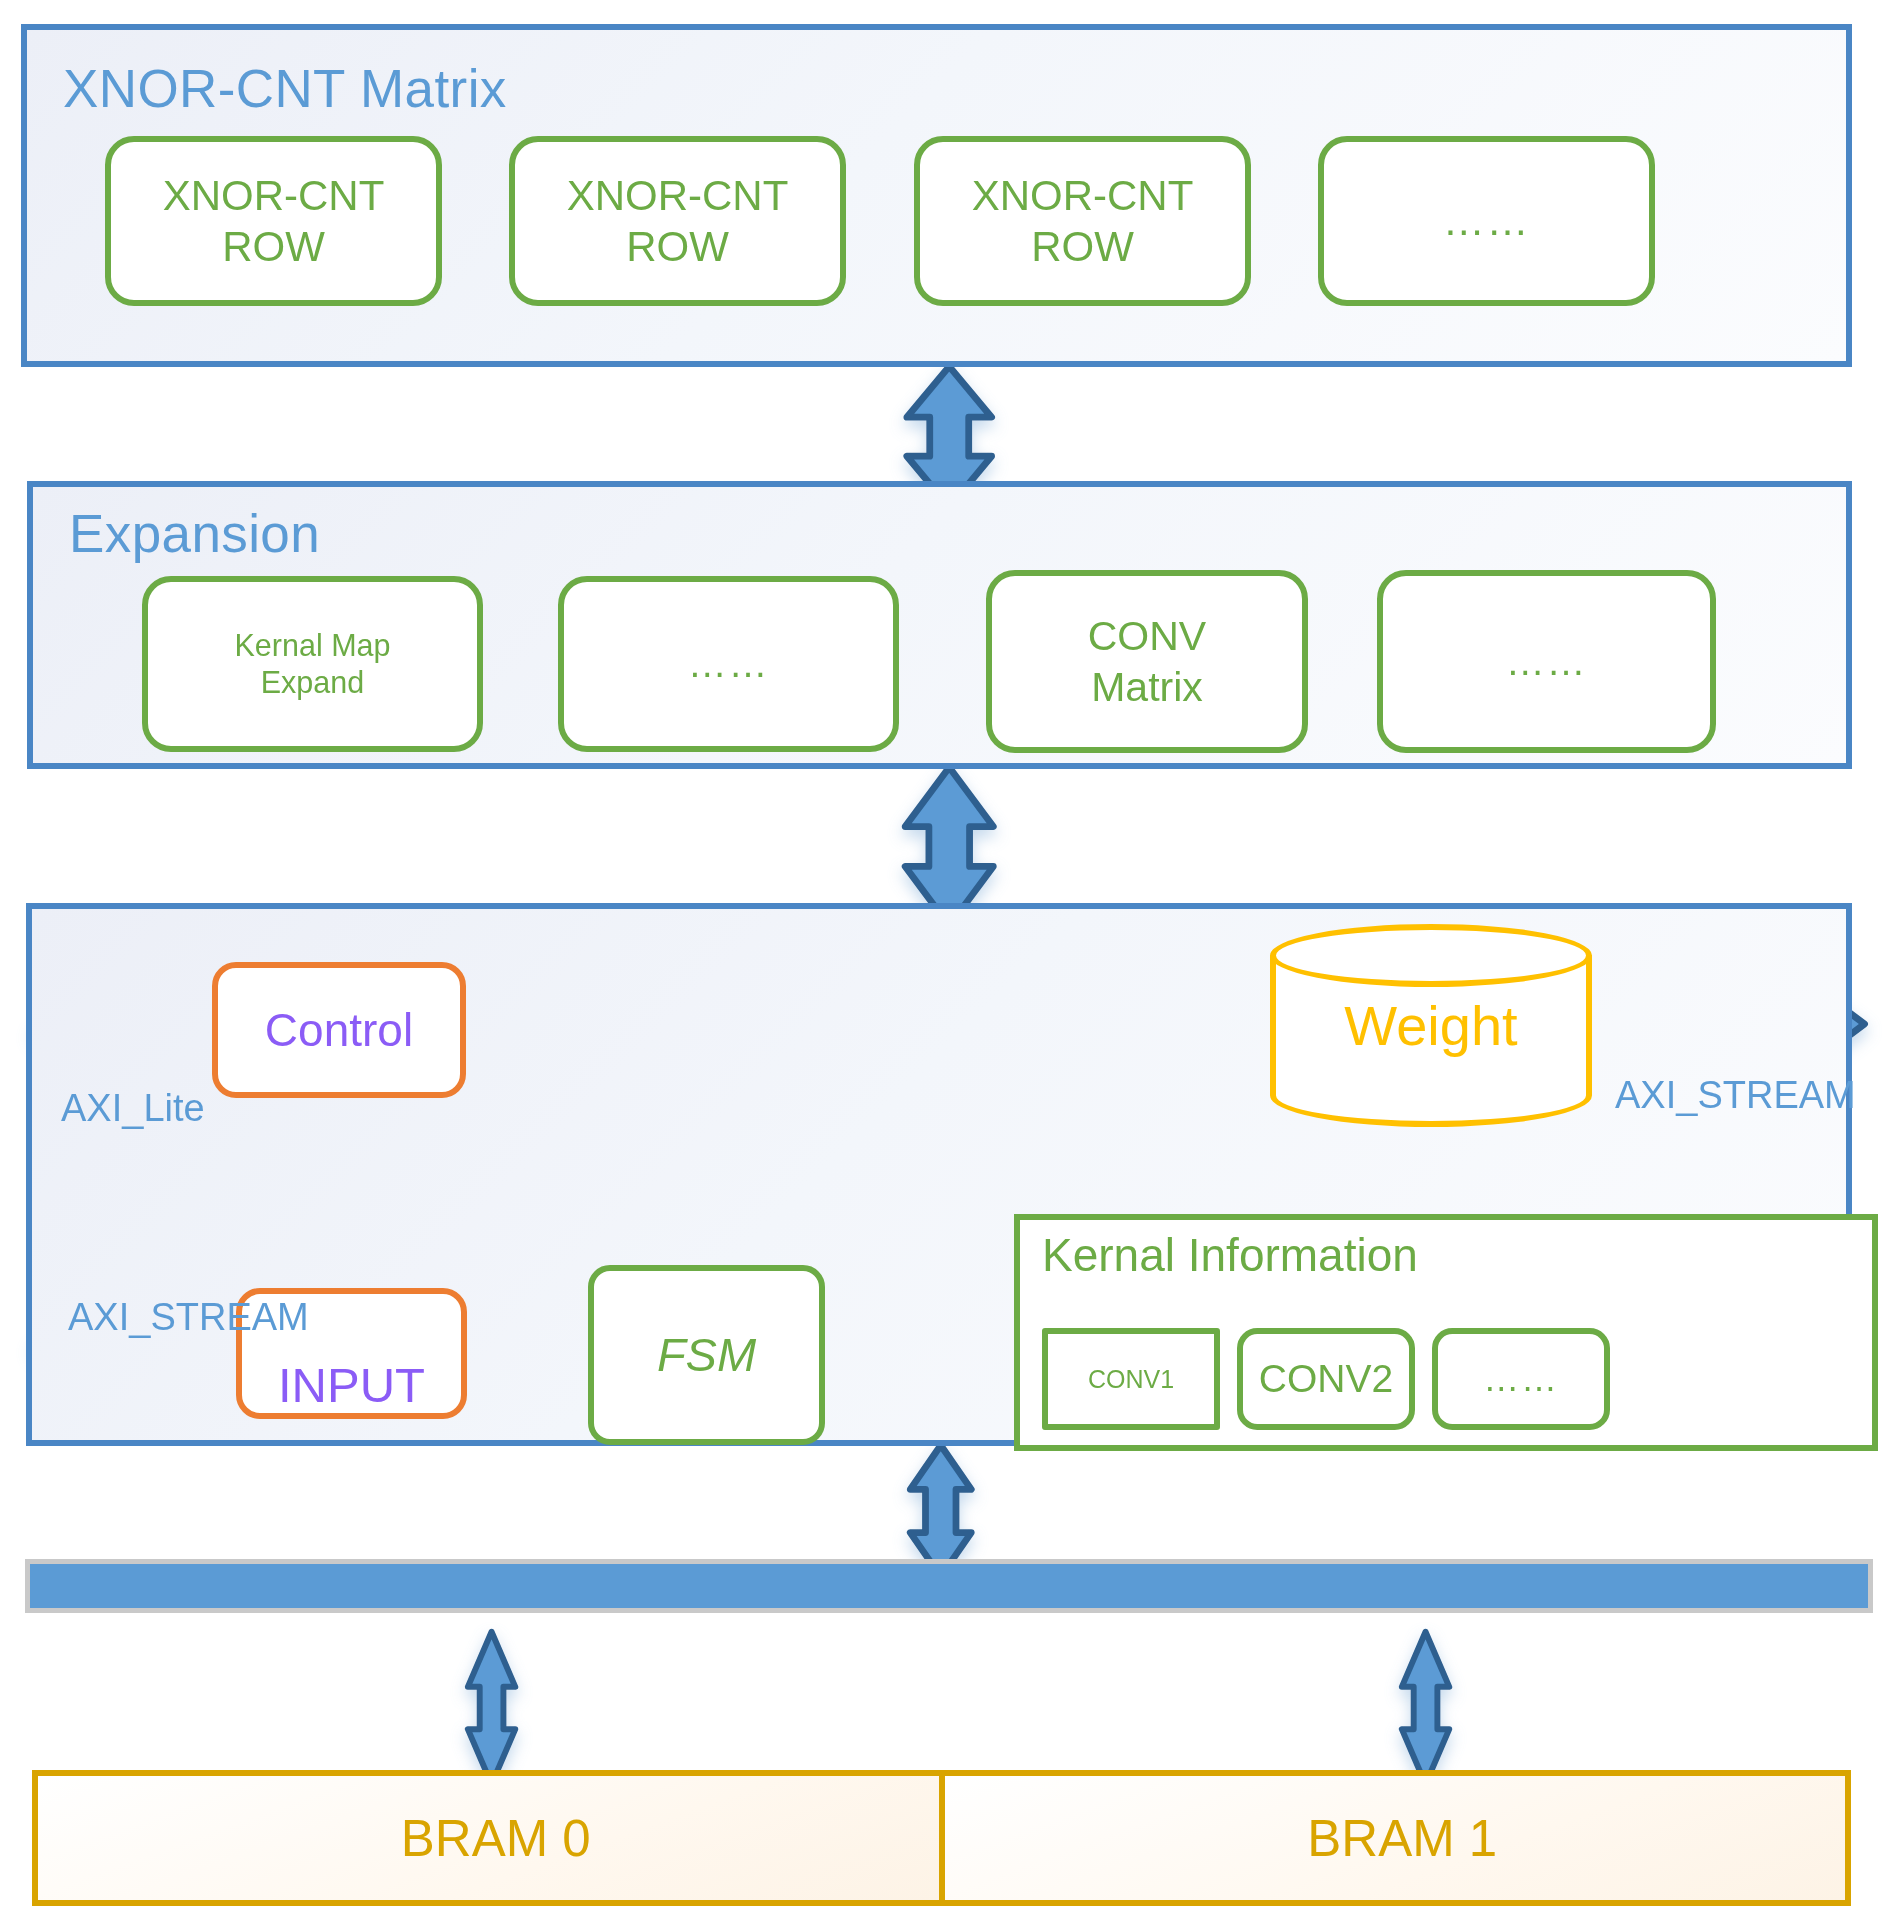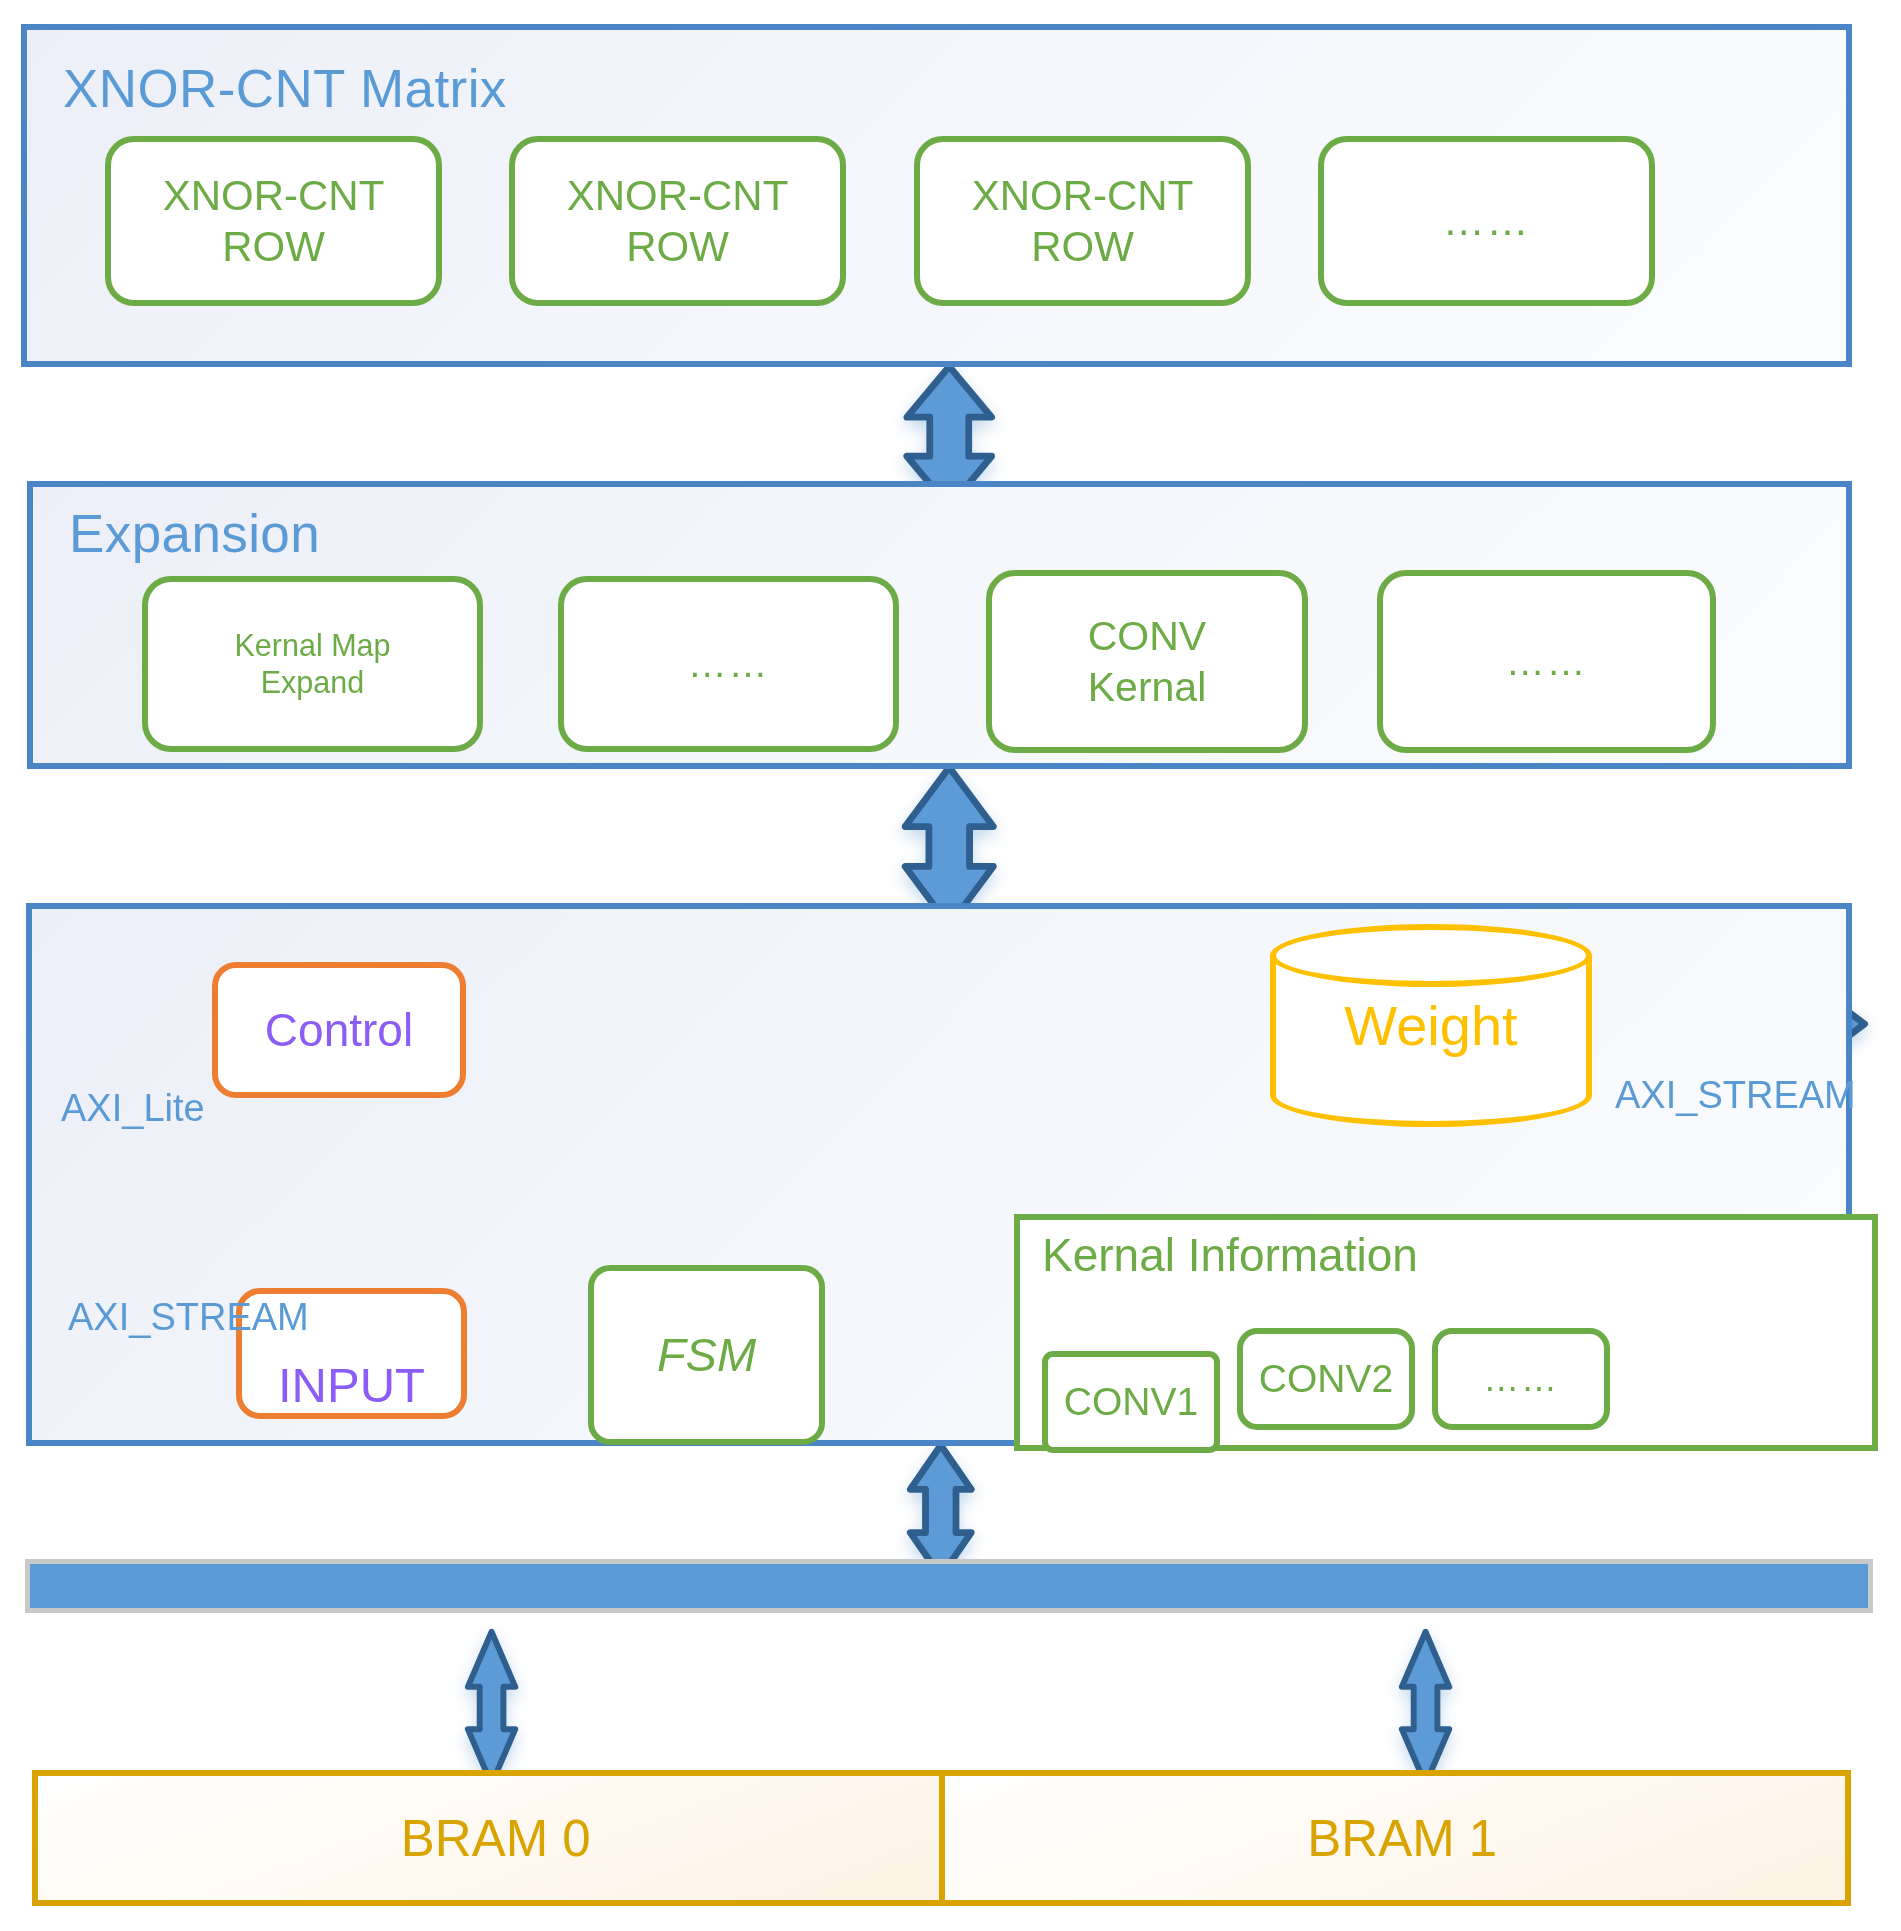--- a/index.html
+++ b/index.html
@@ -213,7 +213,7 @@
   </div>
   <div class="gbox" style="left:986px;top:570px;width:322px;height:183px;font-size:41px;">
     <span>CONV</span>
-    <span class="l2">Kernal</span>
+    <span class="l2">Matrix</span>
   </div>
   <div class="gbox" style="left:1377px;top:570px;width:339px;height:183px;font-size:39px;">
     <span class="dots">……</span>

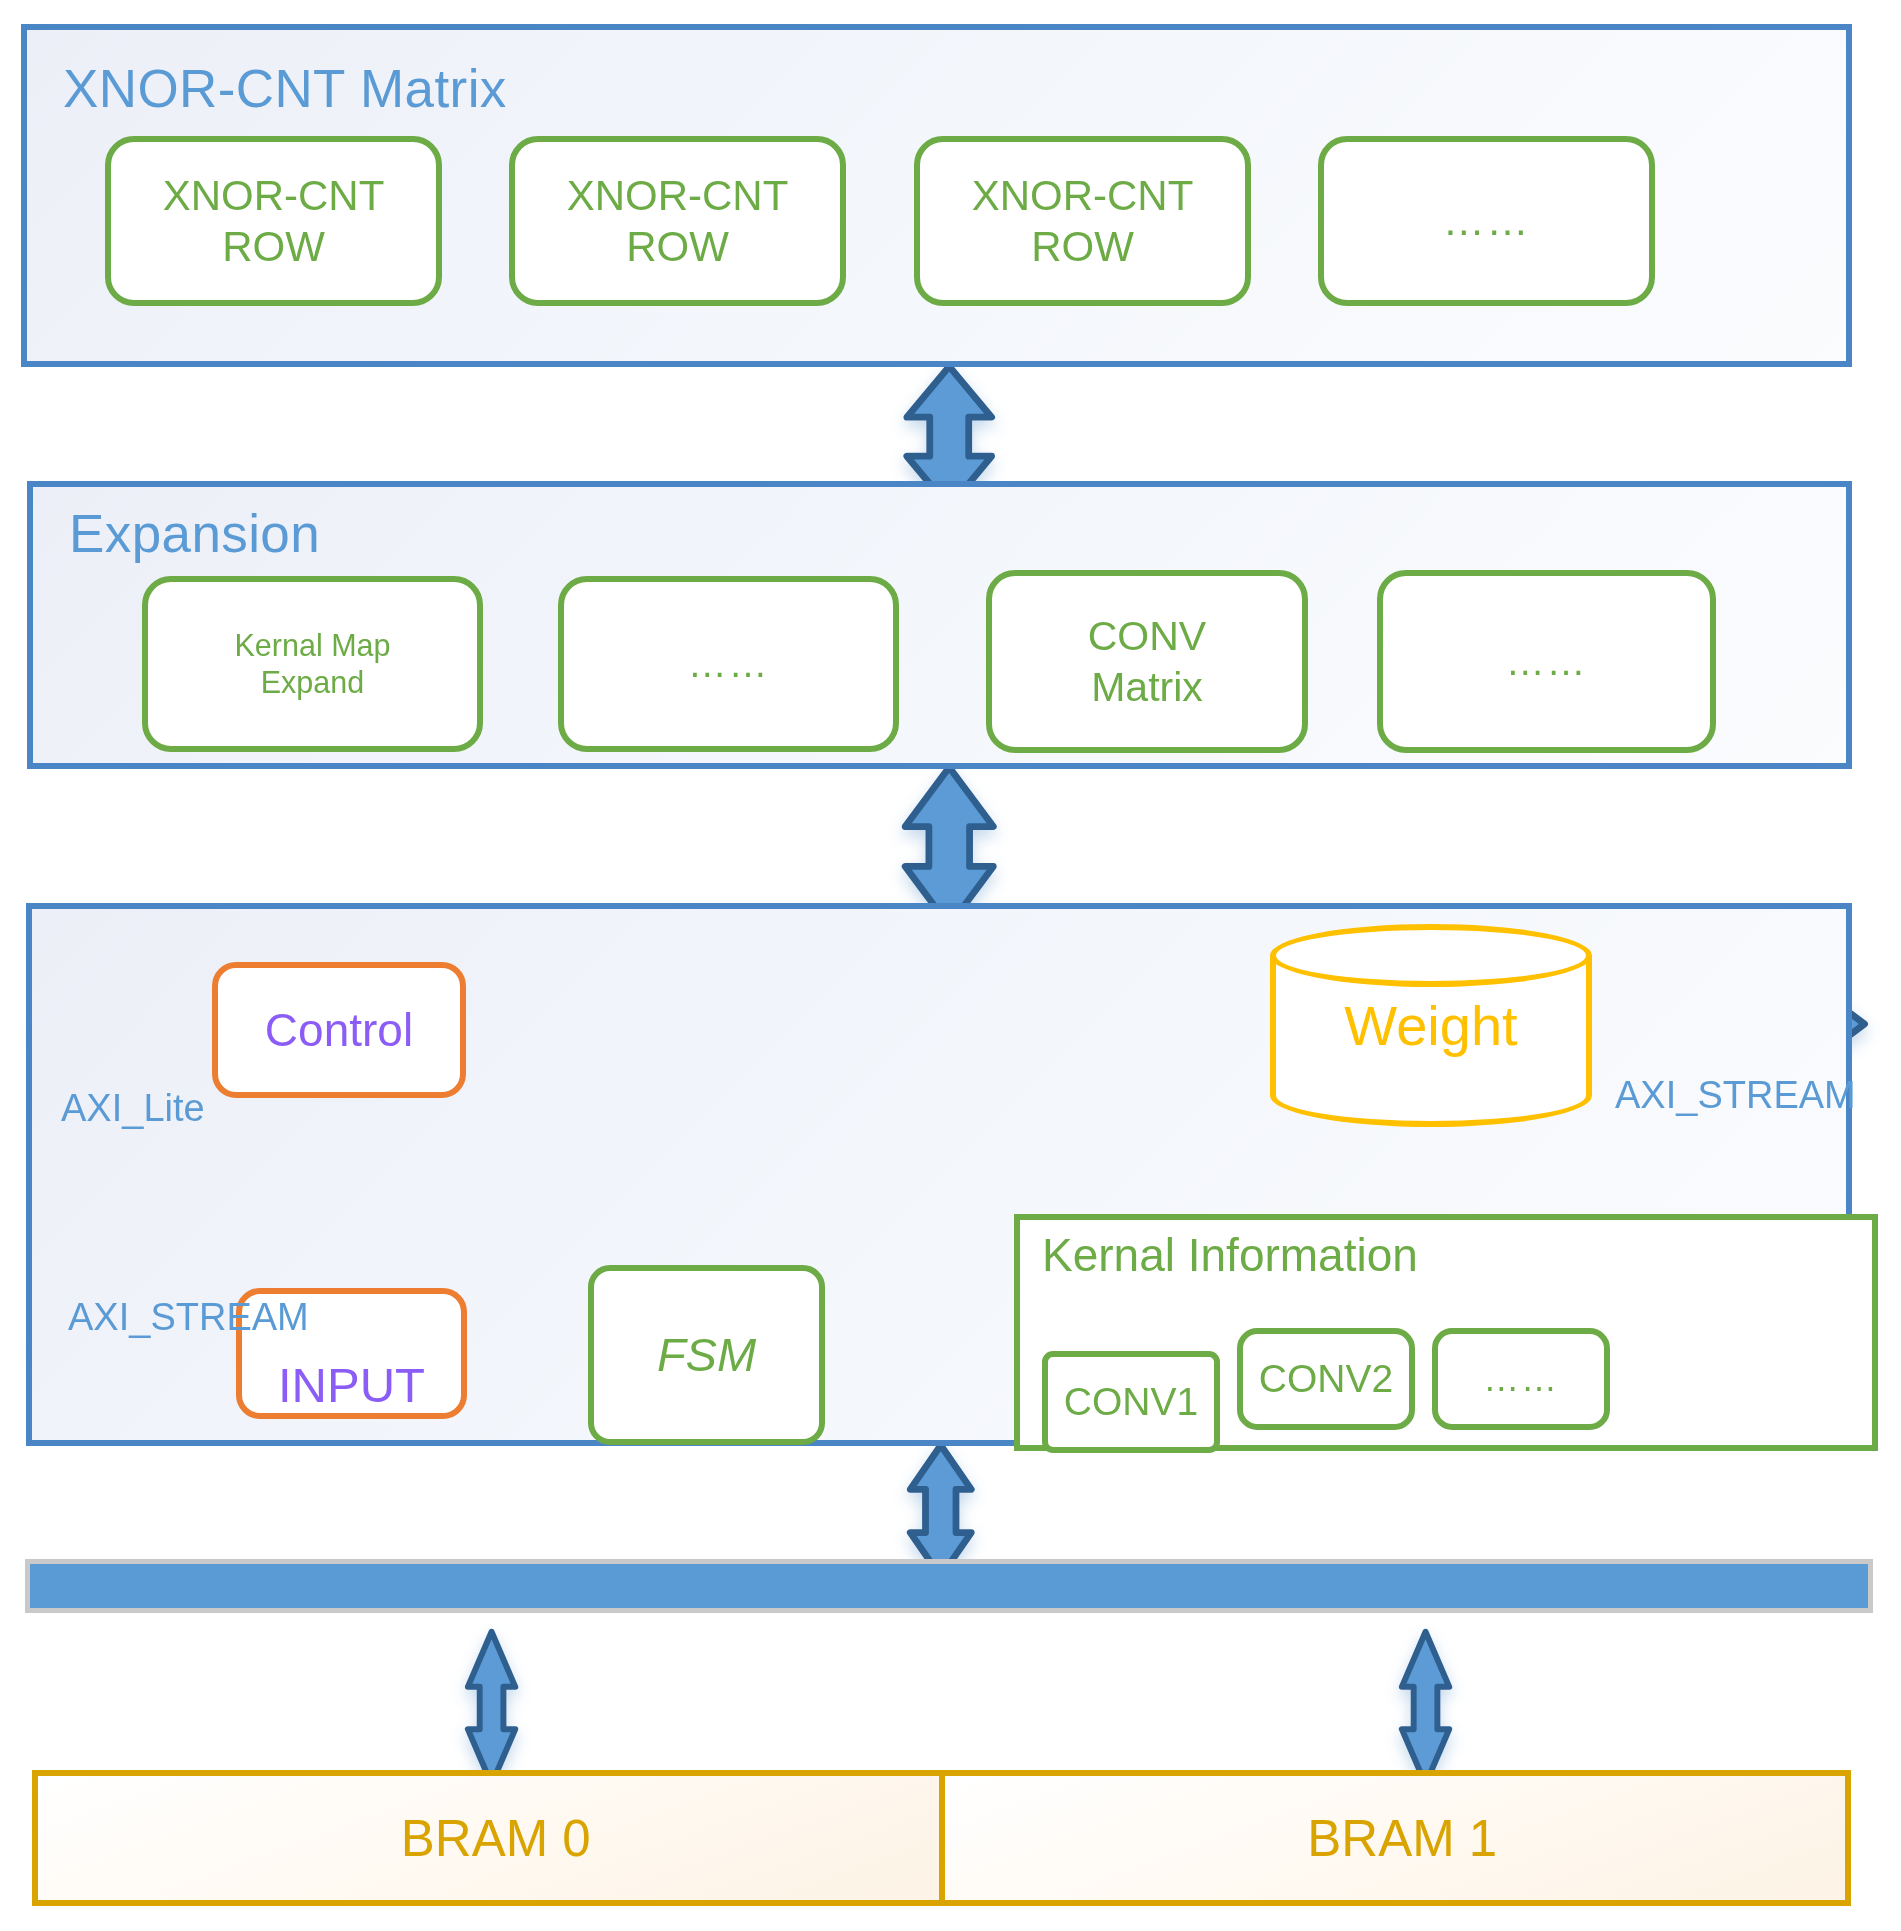--- a/index.html
+++ b/index.html
@@ -245,7 +245,7 @@
 
   <div class="layerbox" style="left:1014px;top:1214px;width:864px;height:237px;">
     <div class="title">Kernal Information</div>
-    <div class="gbox" style="left:22px;top:108px;width:178px;height:102px;border-radius:11px;font-size:39px;margin-top:23px;">
+    <div class="gbox" style="left:22px;top:108px;width:178px;height:102px;border-radius:3px;font-size:25px;">
       <span>CONV1</span>
     </div>
     <div class="gbox" style="left:217px;top:108px;width:178px;height:102px;border-radius:20.3px;font-size:39px;">

